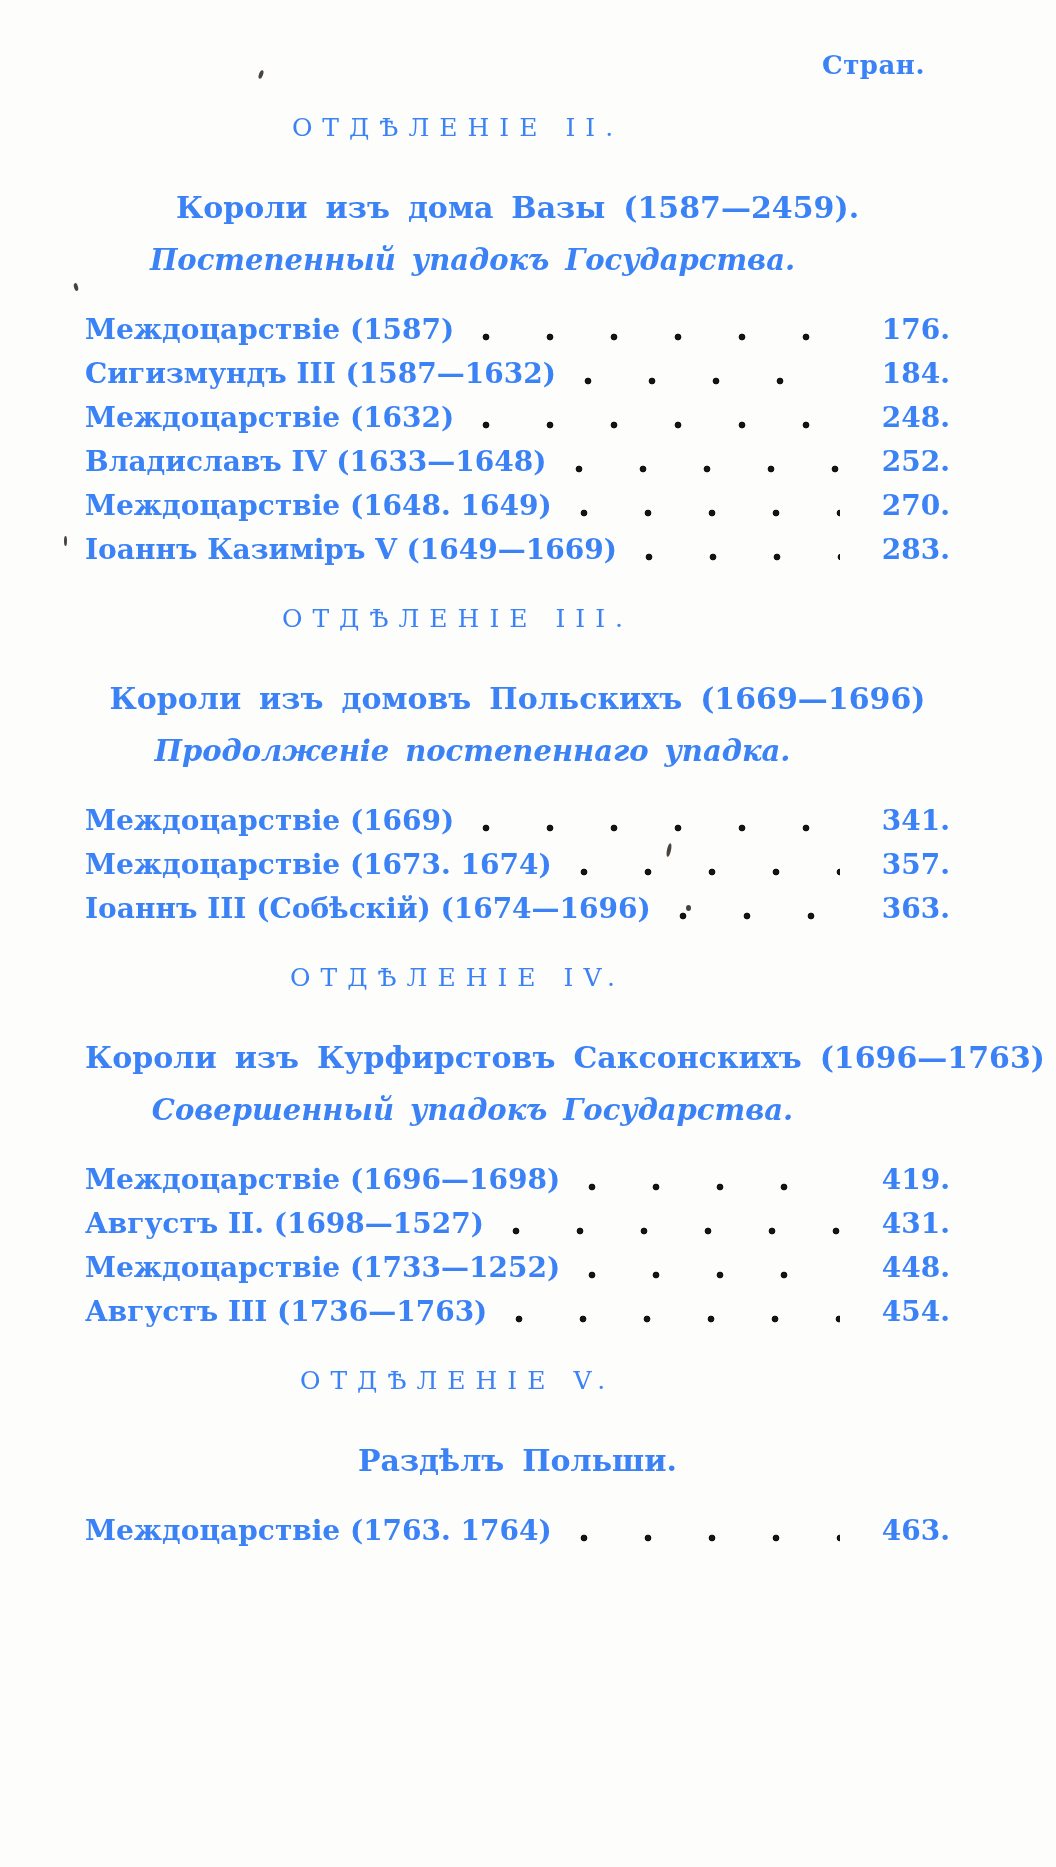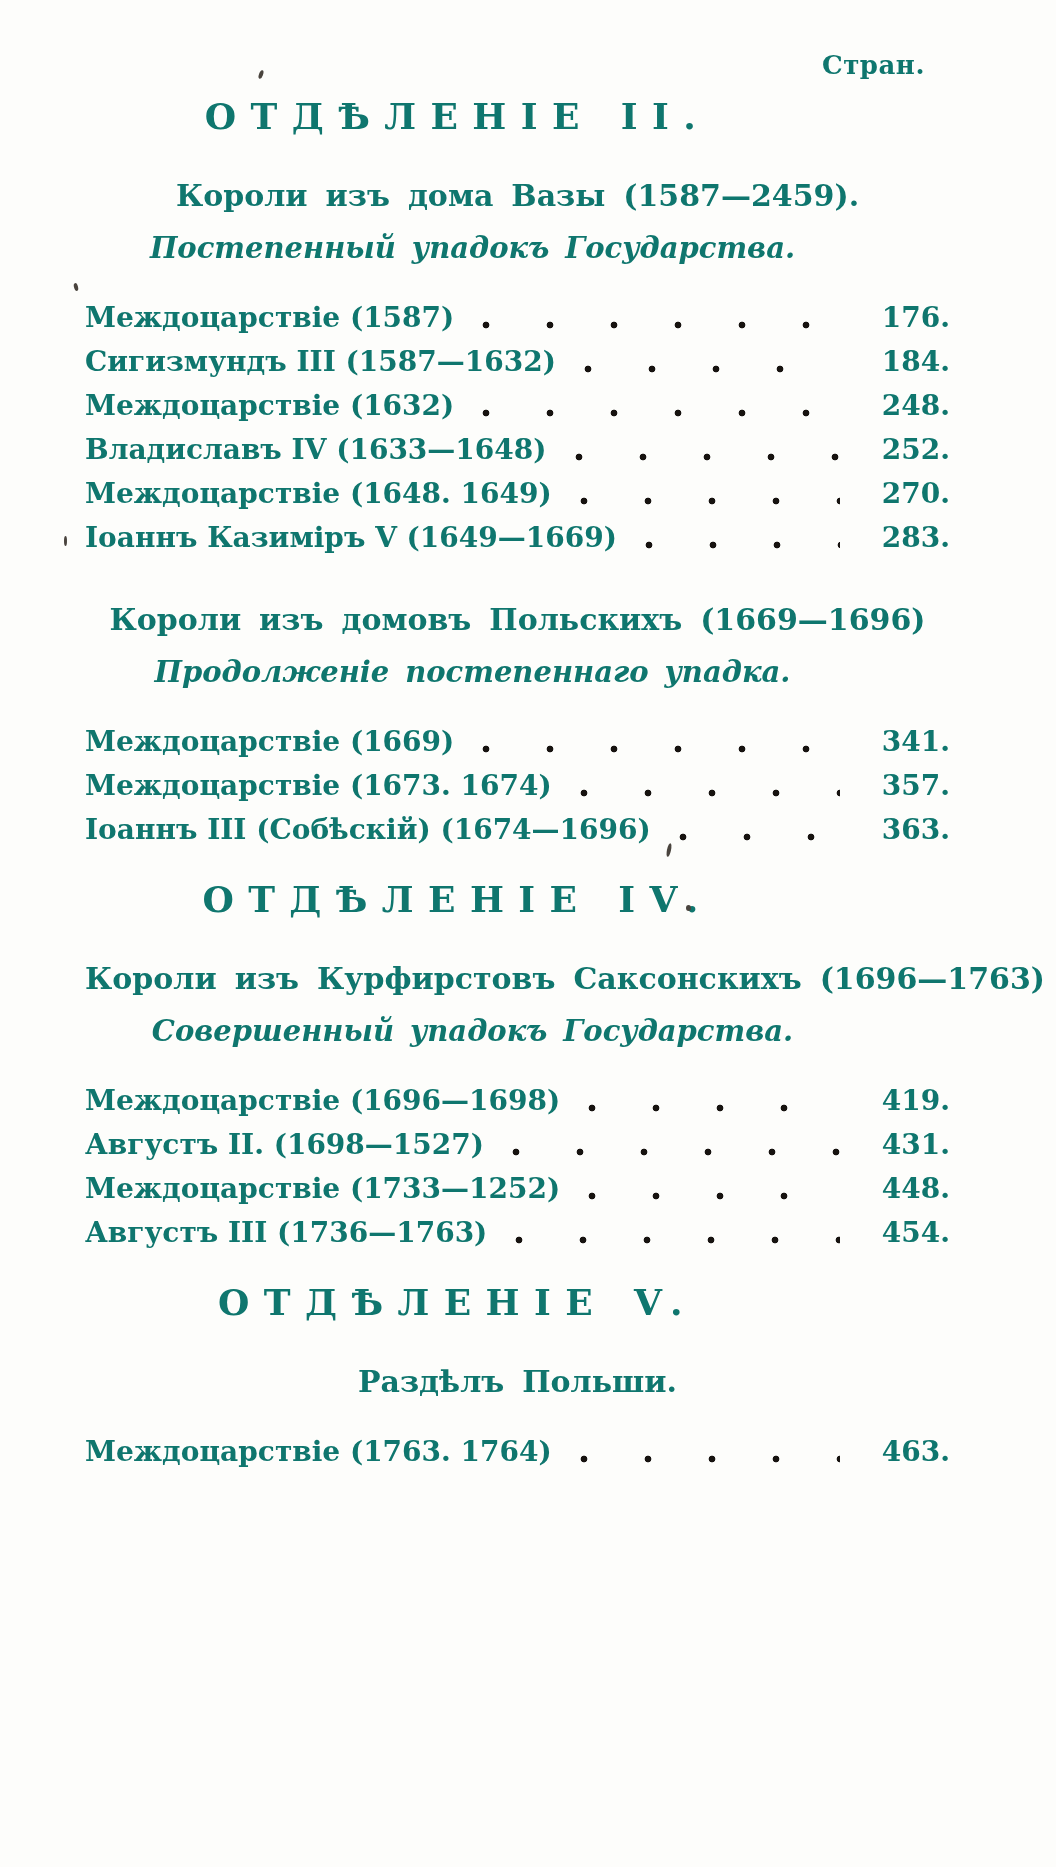--- a/index.html
+++ b/index.html
@@ -13,7 +13,7 @@
     height: 1867px;
     margin: 0 auto;
     background: #fdfdfb;
-    color: #0f766e;
+    color: #3b82f6;
     font-family: "DejaVu Serif", "Liberation Serif", serif;
     box-sizing: border-box;
     padding: 96px 106px 0 85px;

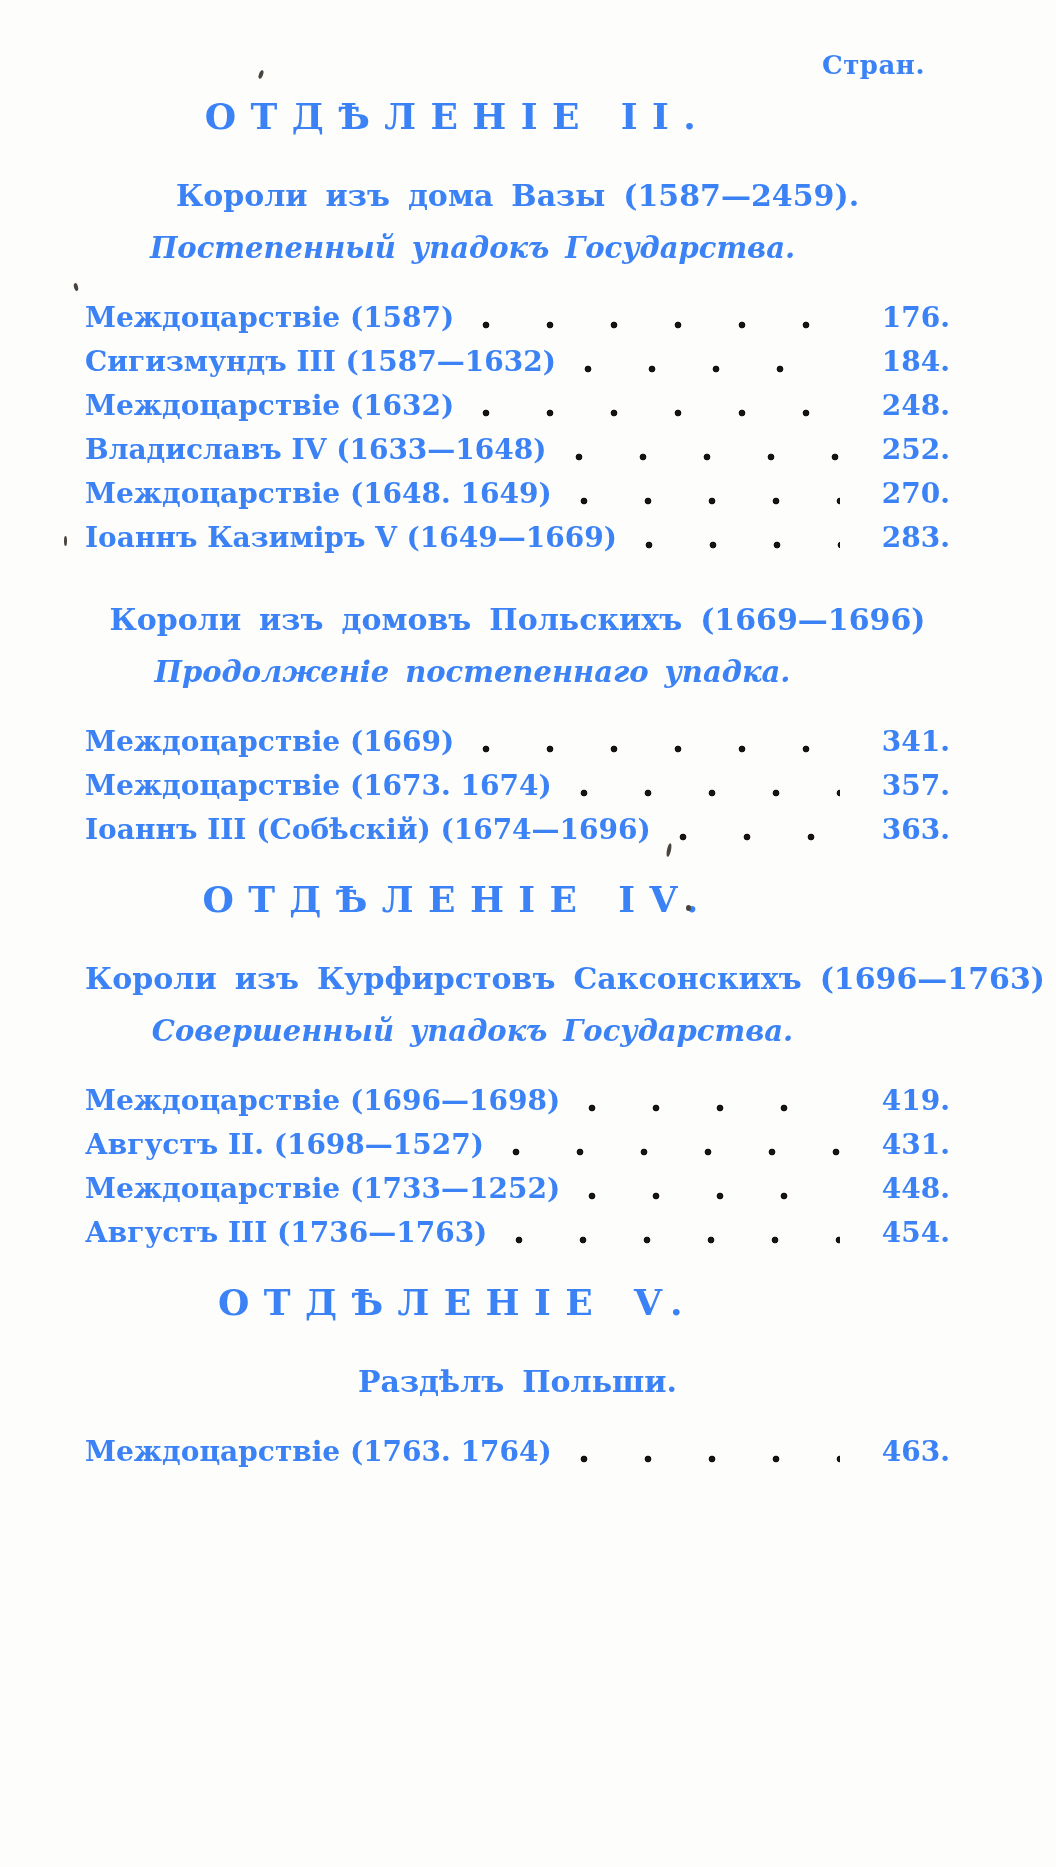--- a/index.html
+++ b/index.html
@@ -30,11 +30,11 @@
   .toc-section { margin-top: 27px; }
   .toc-section:first-child { margin-top: 0; }
   .section-heading {
-    margin: 0;
+    margin: 12px;
     padding-right: 120px;
     text-align: center;
-    font-size: 36px;
-    font-weight: 700;
+    font-size: 25px;
+    font-weight: 400;
     letter-spacing: 0.40em;
     line-height: 40px;
     white-space: nowrap;

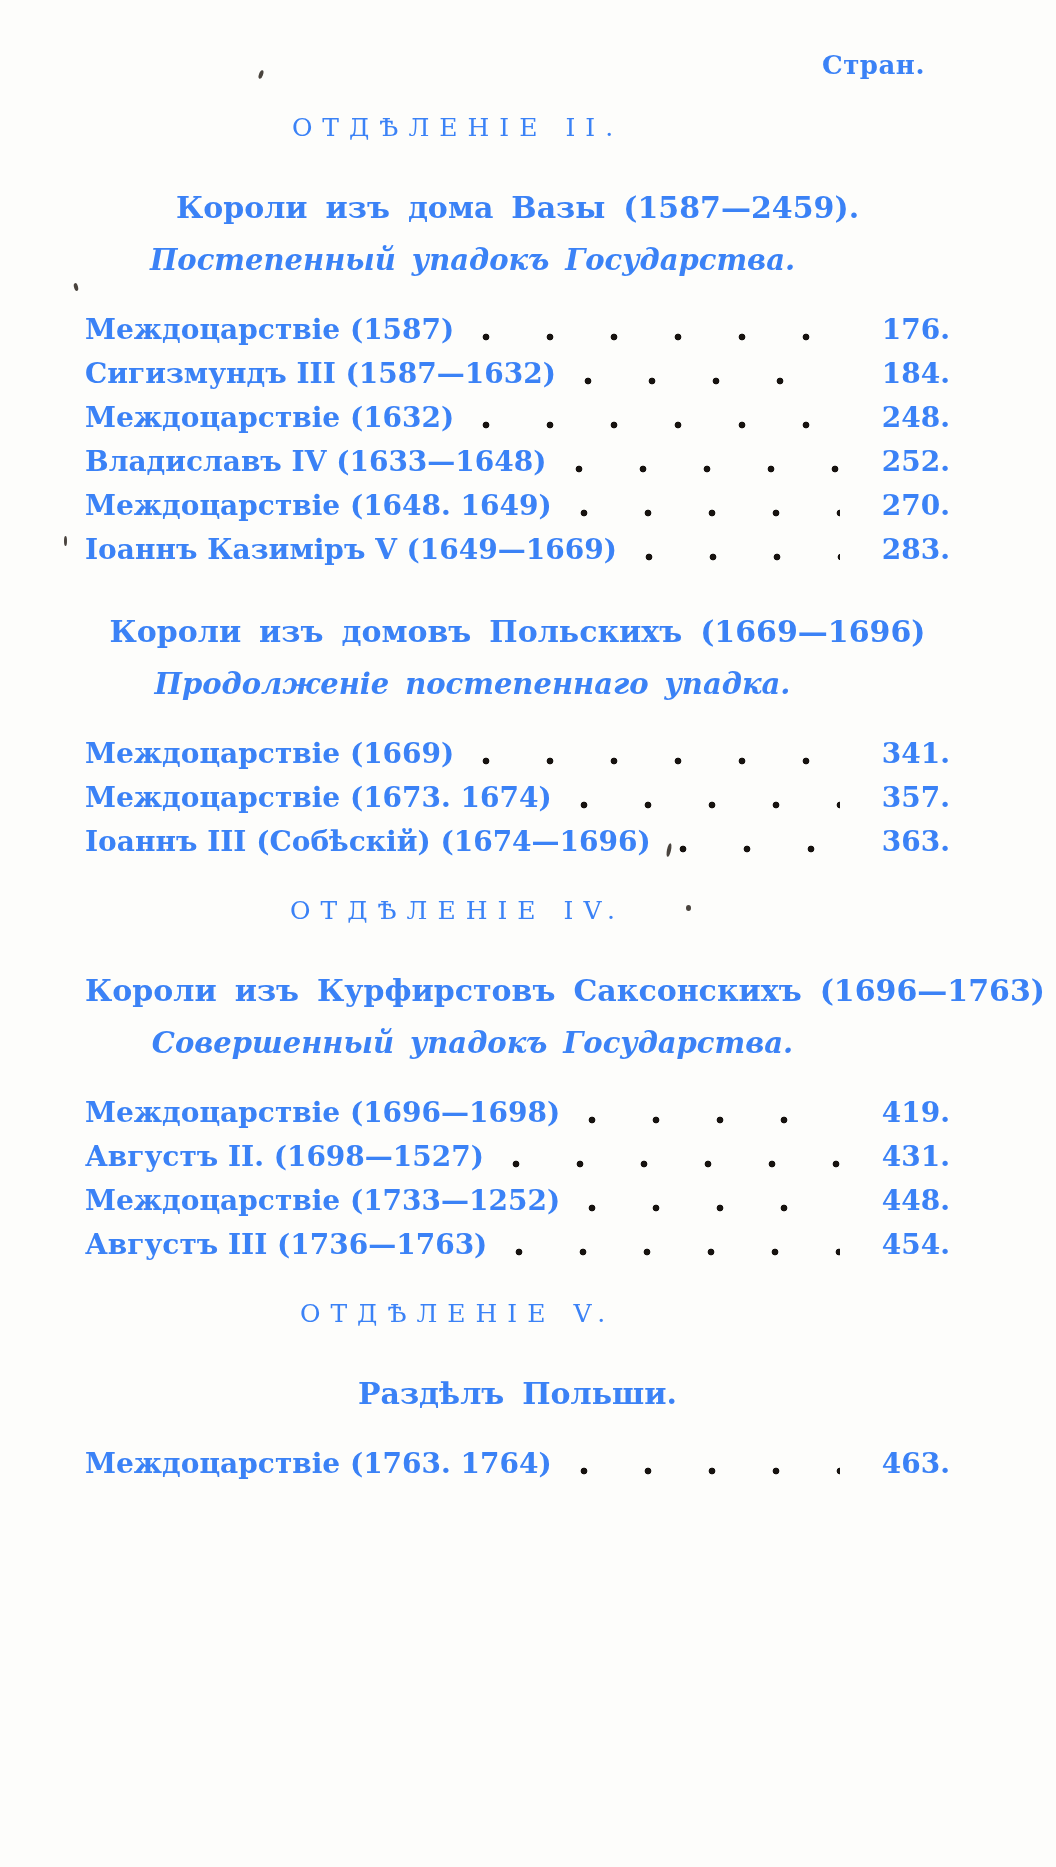--- a/index.html
+++ b/index.html
@@ -153,6 +153,7 @@
         </div>
       </section>
       <section class="toc-section">
+        <h2 class="section-heading">ОТДѢЛЕНІЕ III.</h2>
         <div class="section-title">Короли изъ домовъ Польскихъ (1669—1696)</div>
         <div class="section-subtitle">Продолженіе постепеннаго упадка.</div>
         <div class="entries">

